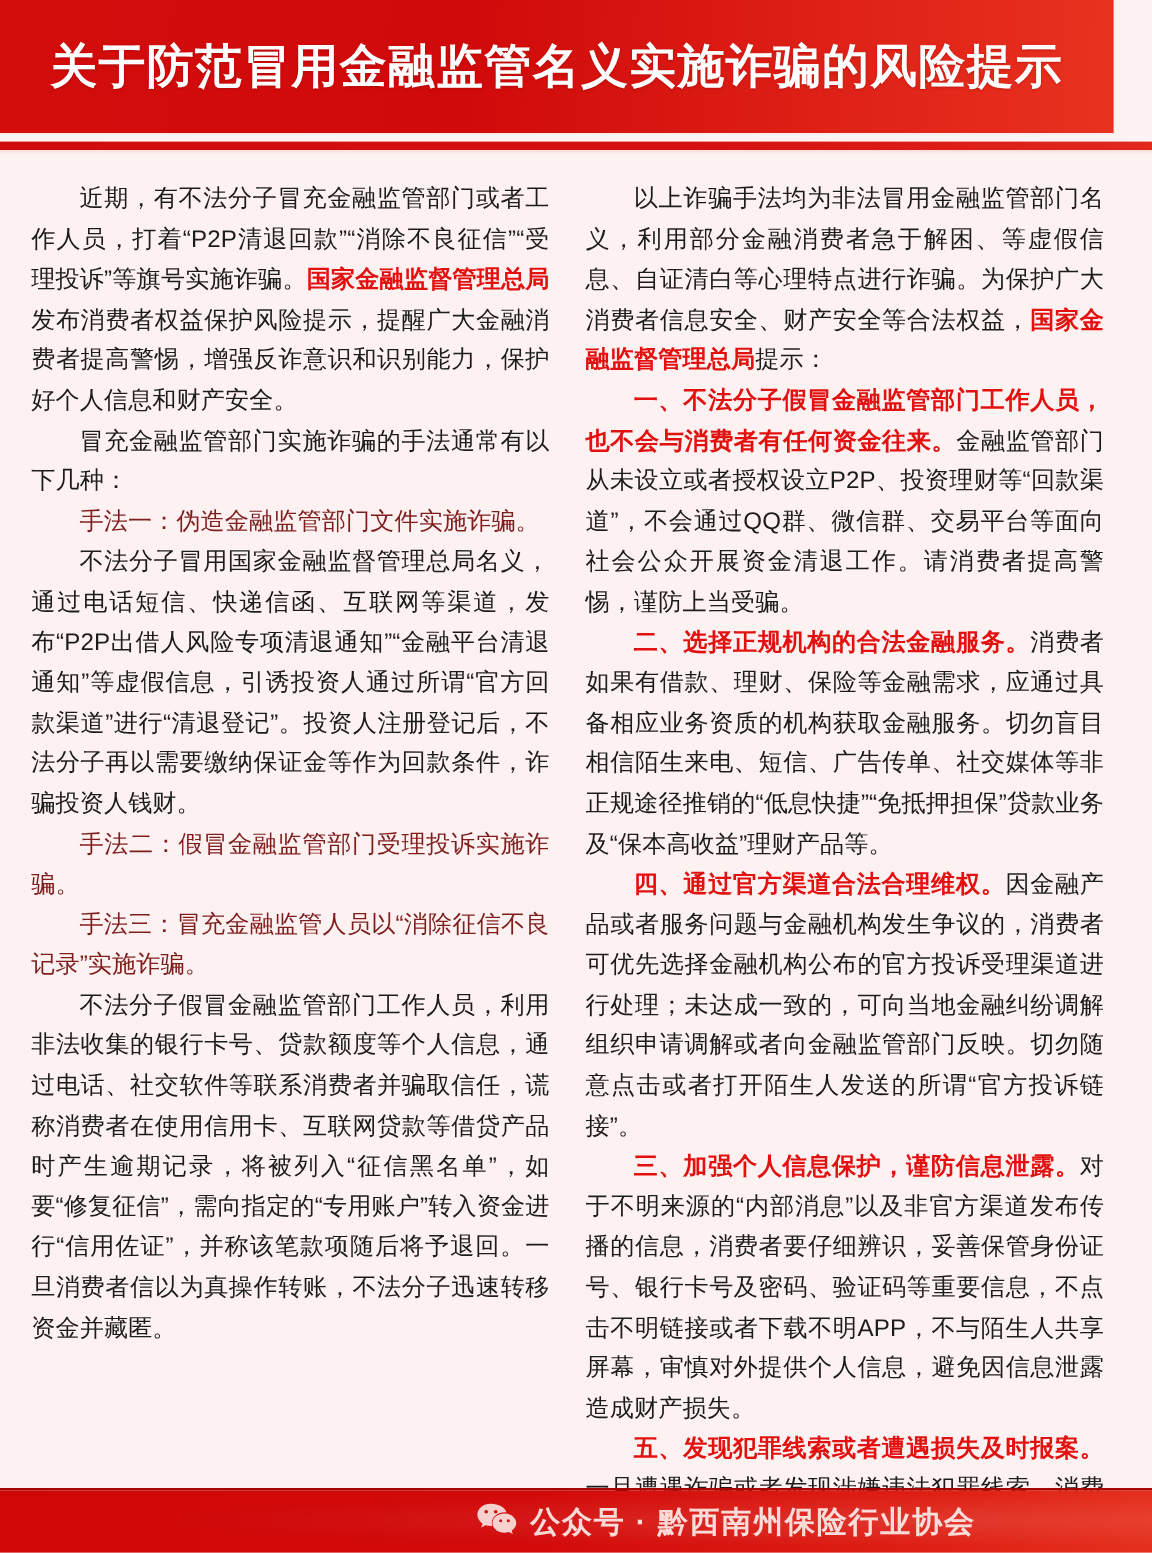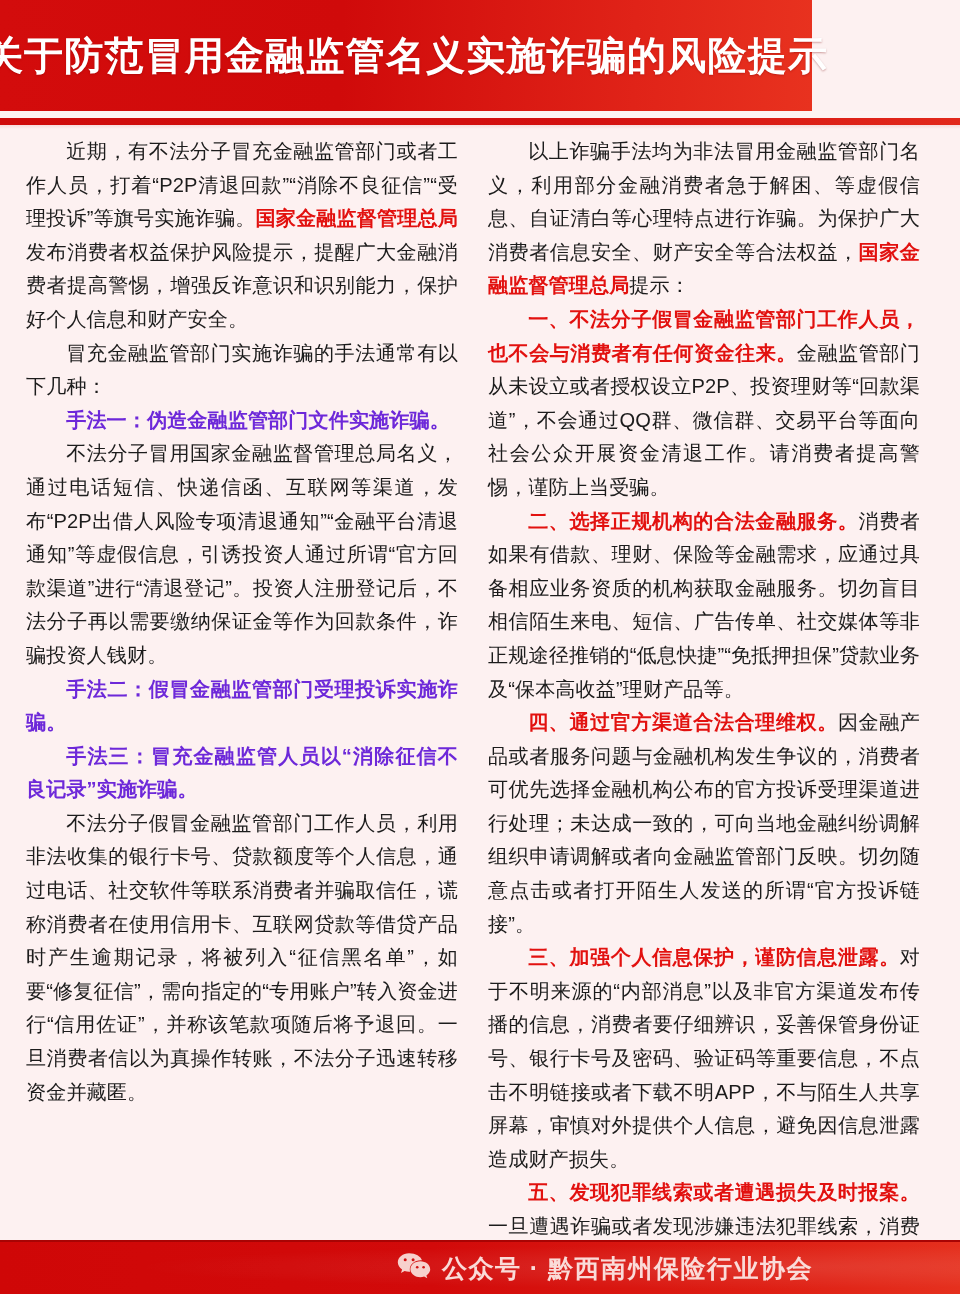--- a/index.html
+++ b/index.html
@@ -13,7 +13,7 @@
 
   
   .header-block{
-    position:absolute; top:0; left:0; width:812px; height:111px;
+    position:absolute; top:0; left:0; width:928px; height:111px;
     background:linear-gradient(92deg,#d30c0c 0%,#d00a0a 42%,#e02318 78%,#e8321f 100%);
     display:flex; align-items:center; justify-content:center;
   }

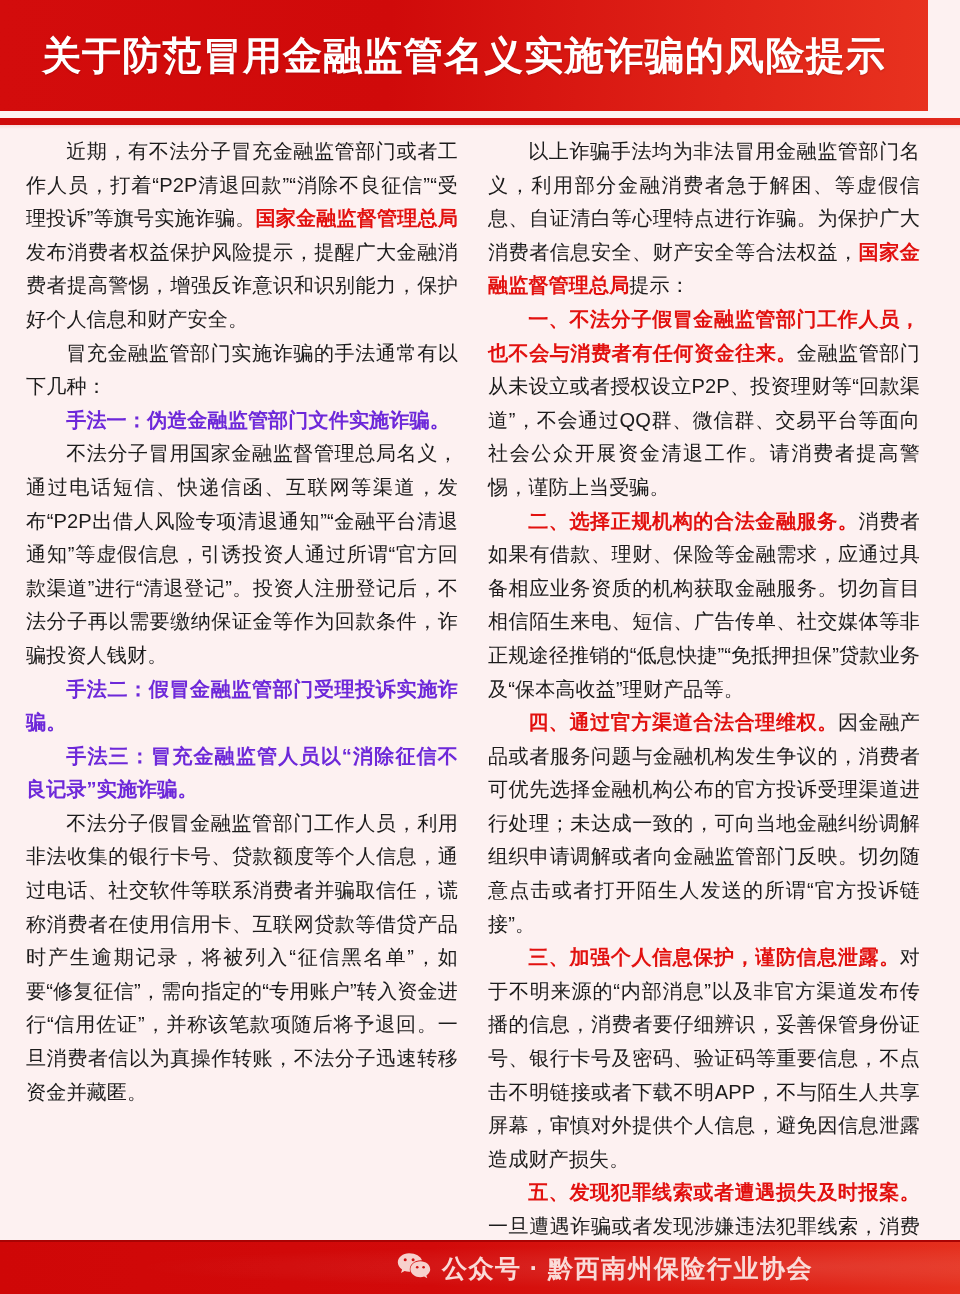--- a/index.html
+++ b/index.html
@@ -41,7 +41,7 @@
 
   
   .content{
-    position:absolute; top:135px; left:0; width:960px; height:1080px;
+    position:absolute; top:150px; left:0; width:960px; height:1080px;
     padding:0 26px;
     display:flex;
     gap:30px;

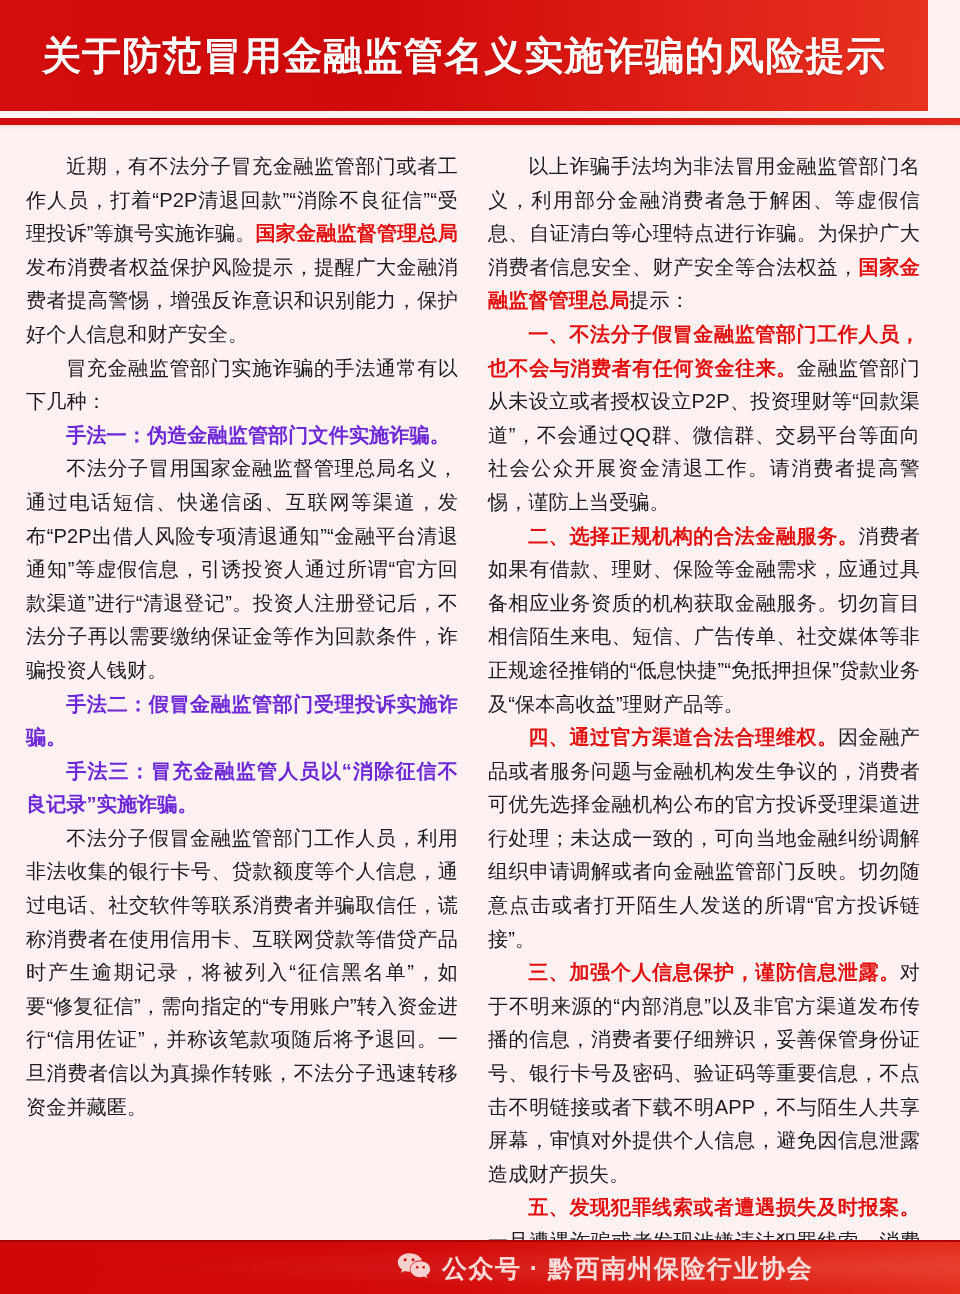--- a/index.html
+++ b/index.html
@@ -58,7 +58,7 @@
   .col p{ margin:0; }
   .col p.indent{ text-indent:2em; }
   .hl{ color:#e2110f; font-weight:bold; }
-  .subhead{ color:#6d28d9; font-weight:bold; text-indent:2em; }
+  .subhead{ color:#7f1d1d; font-weight:normal; text-indent:2em; }
   .numhead{ color:#e2110f; font-weight:bold; }
 
   

